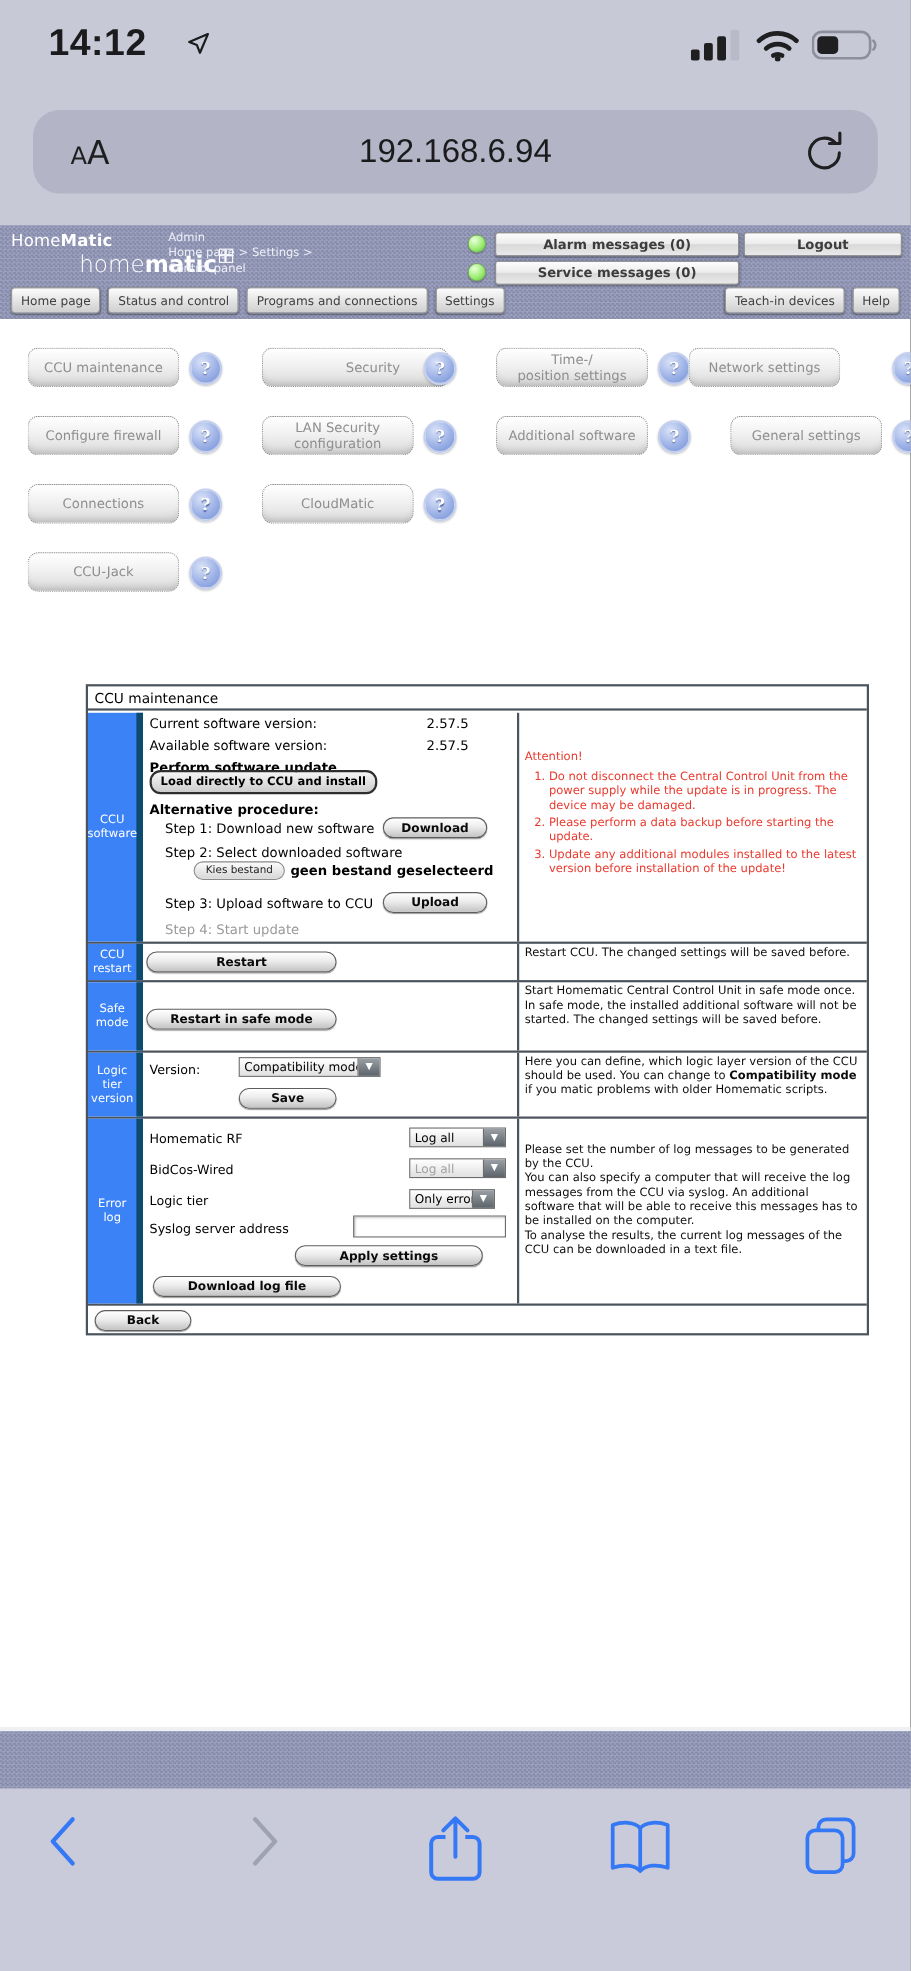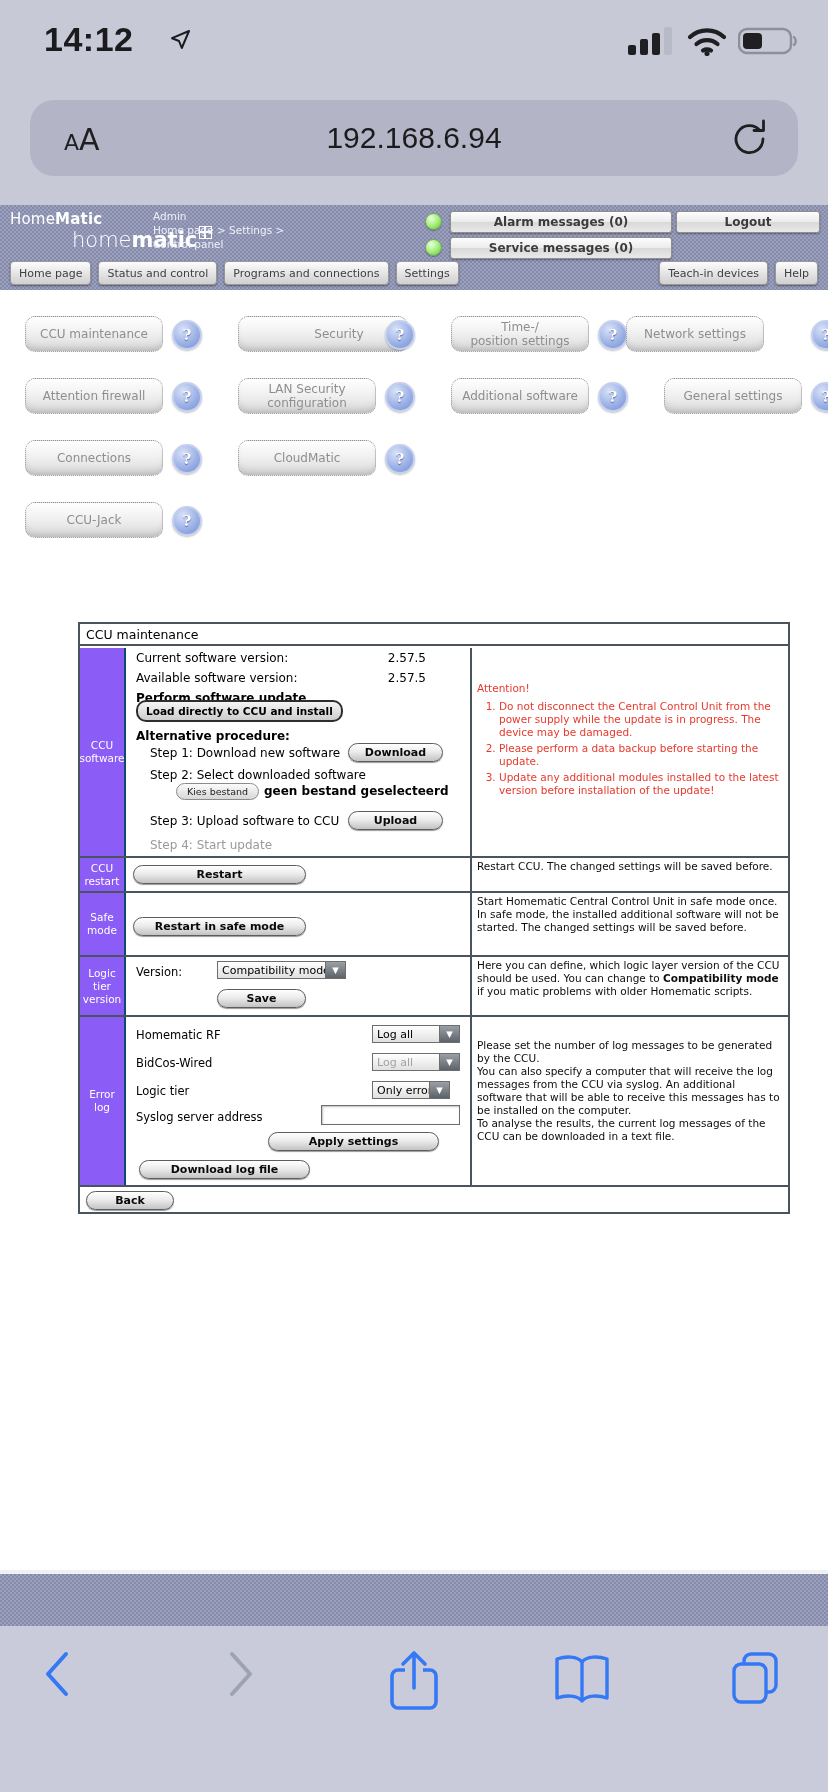--- a/index.html
+++ b/index.html
@@ -213,7 +213,7 @@
     </div>
 
   <div class="gbtn" style="left:25px;top:378px;">
-      <span>Attention firewall</span>
+      <span>Configure firewall</span>
     </div>
   <div class="qicon" style="left:172px;top:382px;">
       <span>?</span>

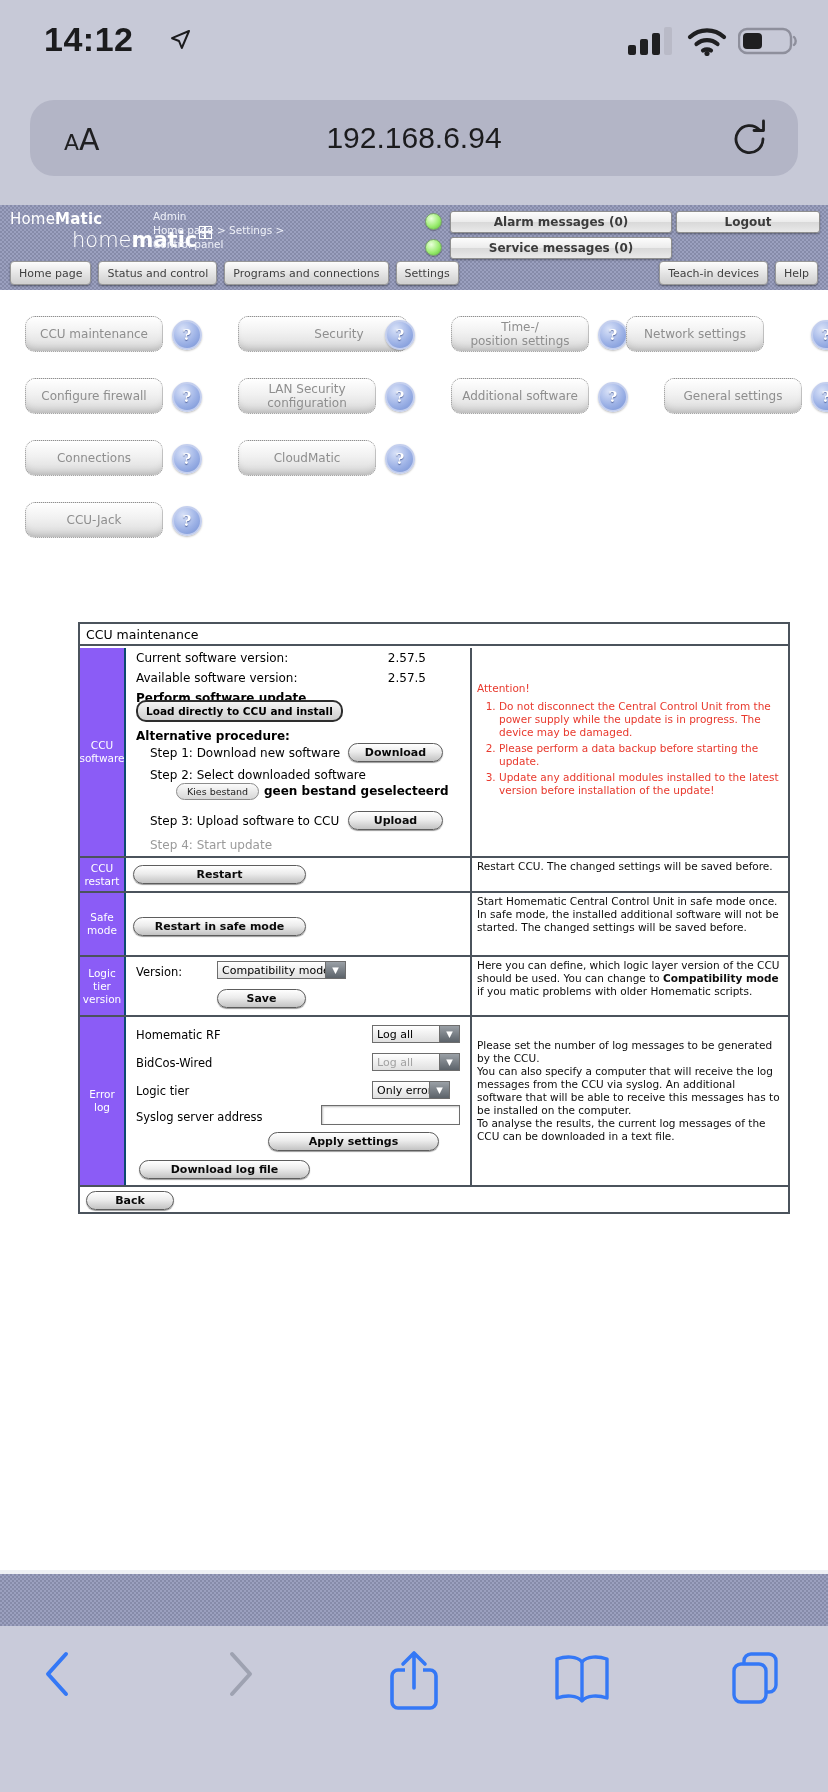--- a/index.html
+++ b/index.html
@@ -70,8 +70,8 @@
           box-sizing:border-box;font-size:12.5px;color:#000;display:flex;align-items:center;
           padding-left:6px;}
   .prow{position:absolute;left:0;width:708px;border-bottom:2px solid #4b535c;box-sizing:border-box;}
-  .cell-label{position:absolute;left:0;top:0;bottom:0;width:44px;background:#8b5cf6;
-              border-right:2px solid #0c4a6e;color:#fff;font-size:10.5px;line-height:13px;
+  .cell-label{position:absolute;left:0;top:0;bottom:0;width:44px;background:#3b82f6;
+              border-right:6px solid #0c4a6e;color:#fff;font-size:10.5px;line-height:13px;
               display:flex;align-items:center;justify-content:center;text-align:center;}
   .cell-mid{position:absolute;left:46px;top:0;bottom:0;width:344px;border-right:2px solid #4b535c;}
   .cell-right{position:absolute;left:392px;right:0;top:0;bottom:0;padding:2px 5px;box-sizing:border-box;}

